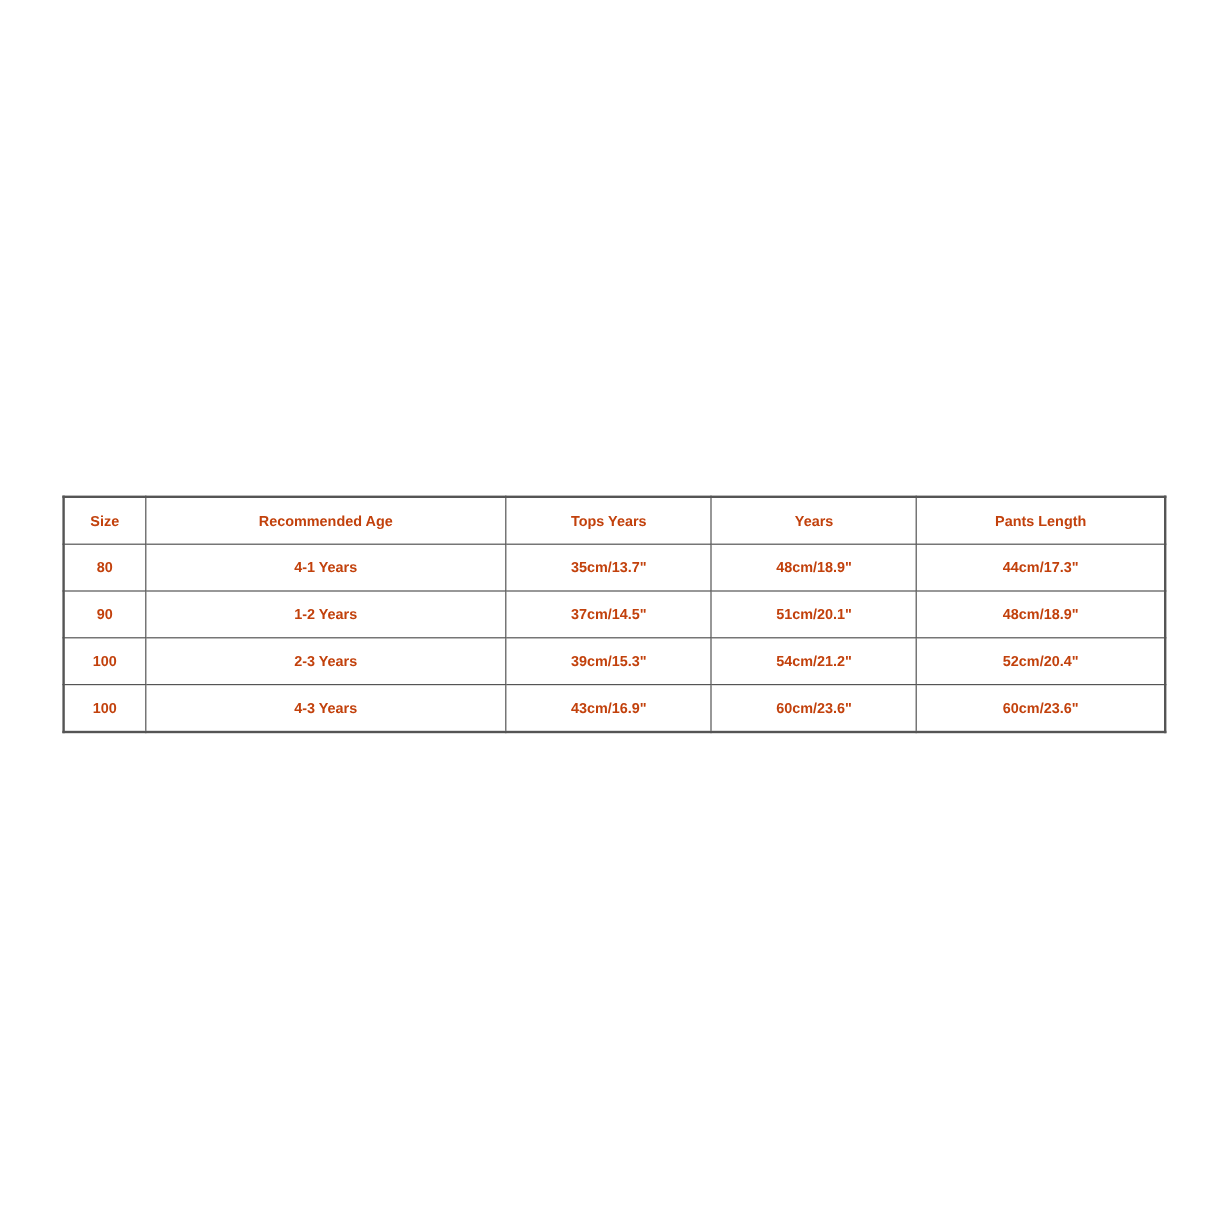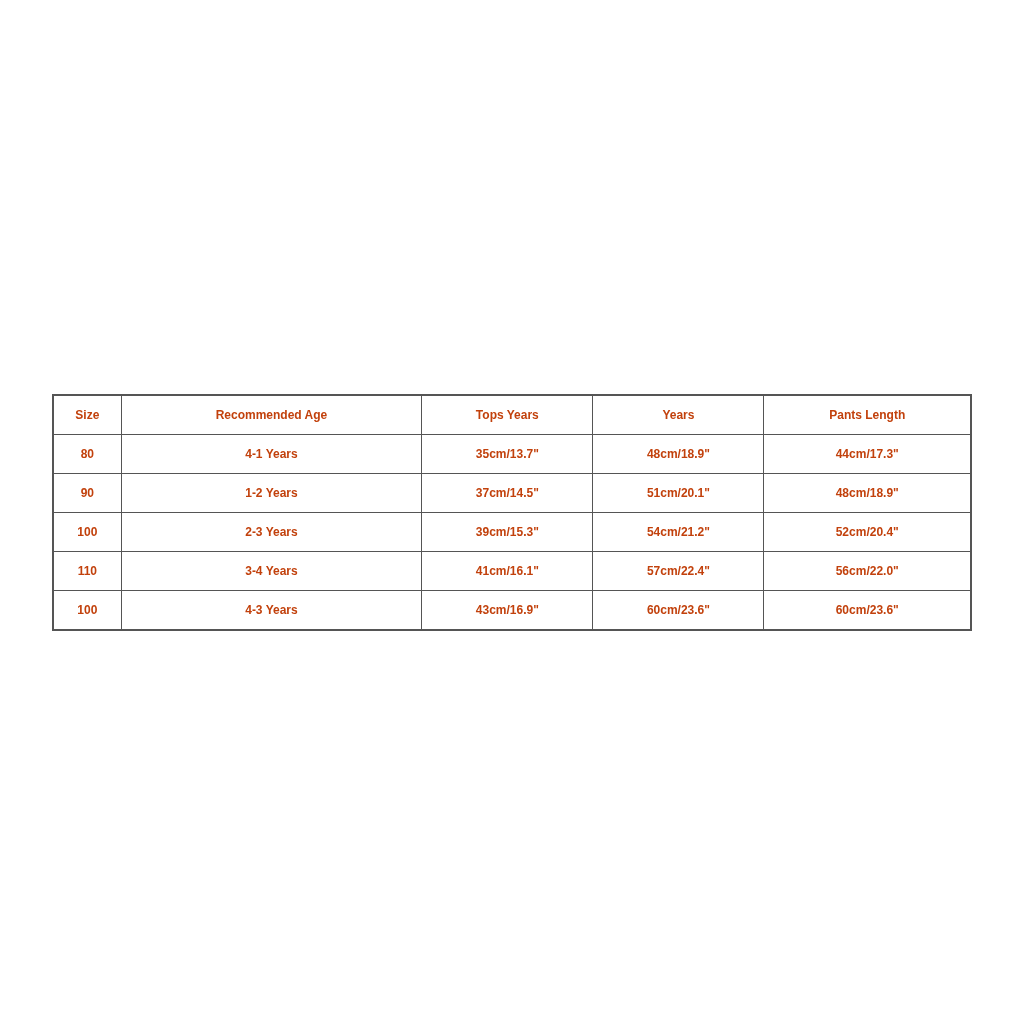--- a/index.html
+++ b/index.html
@@ -86,13 +86,6 @@
           <td>52cm/20.4"</td>
         </tr>
         <tr>
-          <td>110</td>
-          <td>3-4 Years</td>
-          <td>41cm/16.1"</td>
-          <td>57cm/22.4"</td>
-          <td>56cm/22.0"</td>
-        </tr>
-        <tr>
           <td>100</td>
           <td>4-3 Years</td>
           <td>43cm/16.9"</td>

